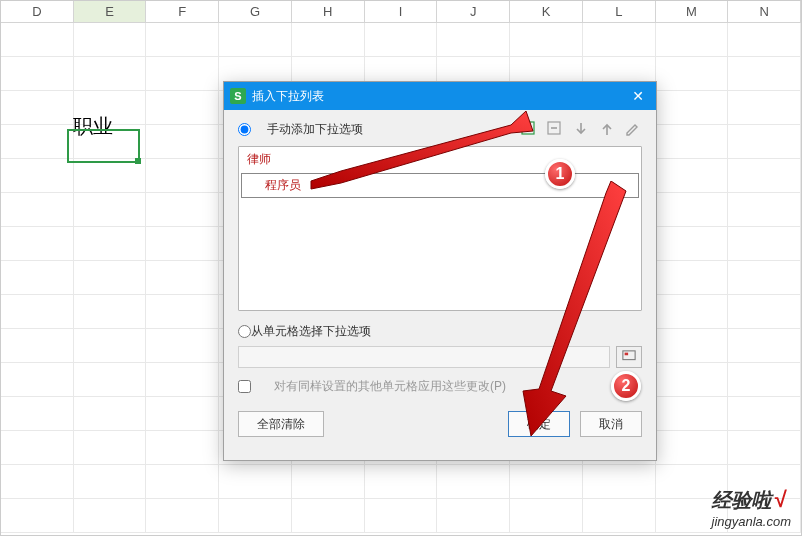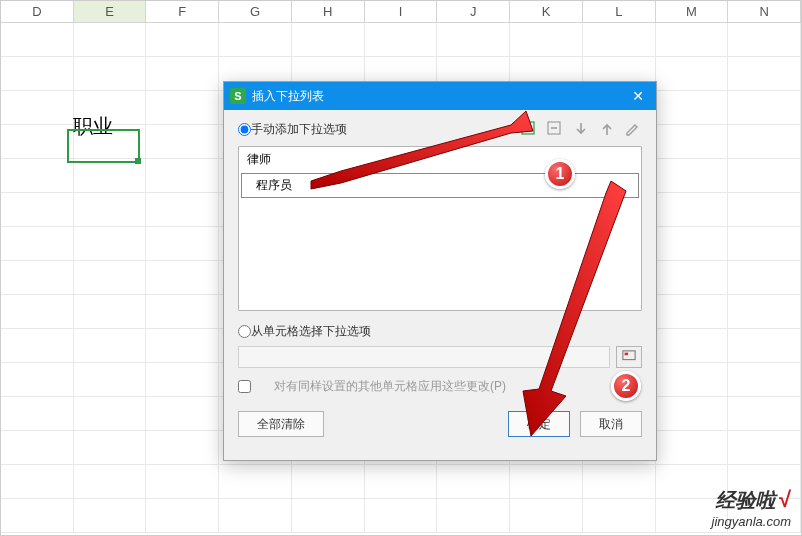--- a/index.html
+++ b/index.html
@@ -110,7 +110,7 @@
     }
     .dialog-body { padding: 10px 14px 12px; }
     .radio-row { display: flex; align-items: center; margin-bottom: 8px; }
-    .radio-row .lbl { flex: 1; display: flex; align-items: center; gap: 0; color: #333; font-size: 12px; }
+    .radio-row .lbl { flex: 1; display: flex; align-items: center; gap: 16px; color: #333; font-size: 12px; }
     .radio-row input[type=radio] { width: 13px; height: 13px; }
     .toolbar-icons { display: flex; gap: 8px; align-items: center; }
     .tb-icon {

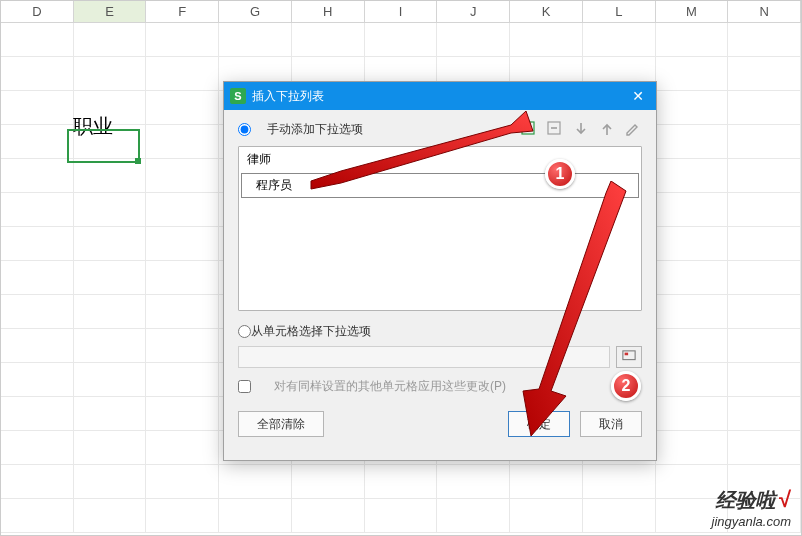--- a/index.html
+++ b/index.html
@@ -130,7 +130,7 @@
     .list-item {
       padding: 4px 8px;
       font-size: 12px;
-      color: #000000;
+      color: #b91c1c;
       border-bottom: 1px solid transparent;
     }
     .list-item.editing {

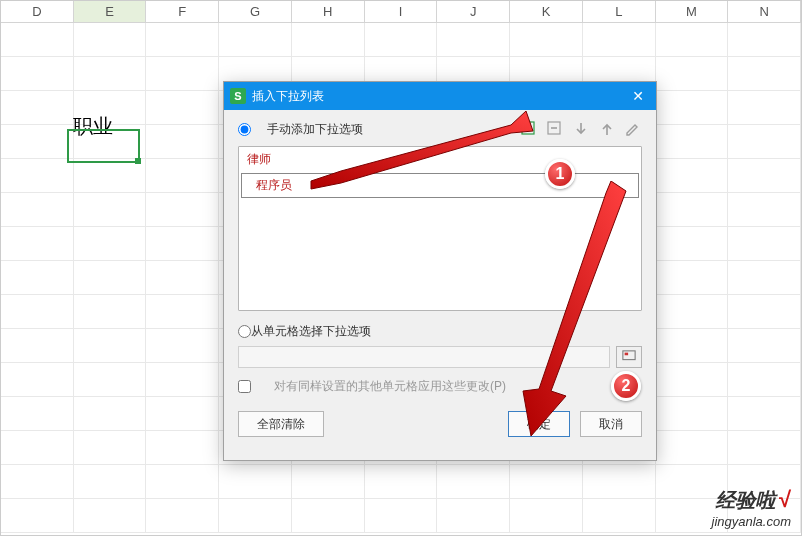--- a/index.html
+++ b/index.html
@@ -137,7 +137,7 @@
       background: #fff;
       border: 1px solid #888;
       margin: 0 2px;
-      padding: 3px 14px;
+      padding: 3px 23px;
     }
     .radio-row2 { display: flex; align-items: center; margin: 12px 0 6px; color: #333; font-size: 12px; }
     .cell-input-row { display: flex; gap: 6px; margin-bottom: 10px; }

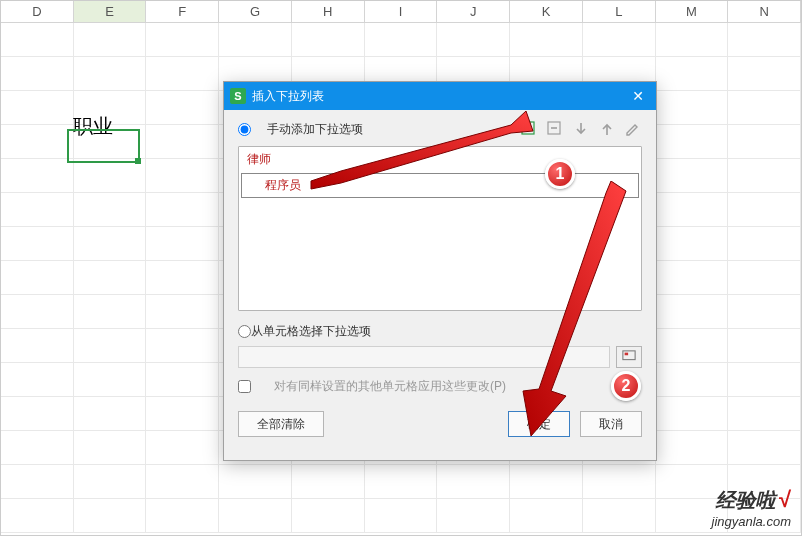--- a/index.html
+++ b/index.html
@@ -187,7 +187,7 @@
       position: absolute;
       right: 10px;
       bottom: 6px;
-      text-align: right;
+      text-align: left;
       color: #333;
     }
     .watermark .cn { font-size: 20px; font-weight: bold; font-style: italic; }

